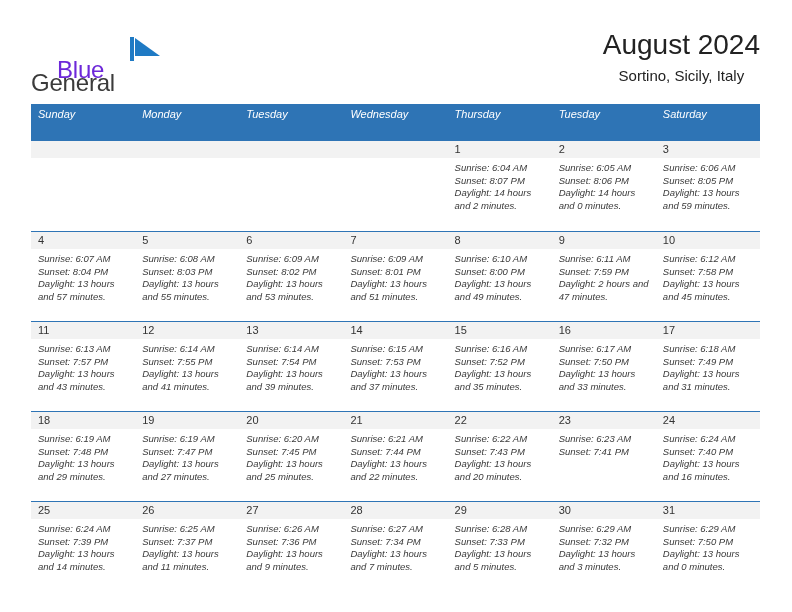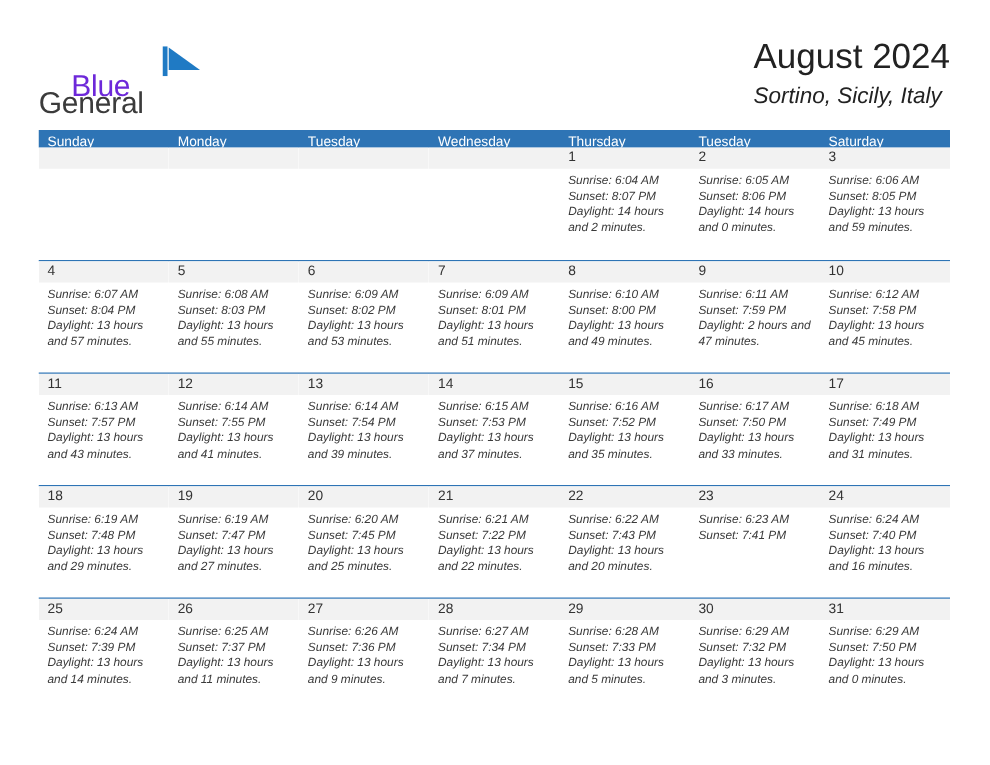--- a/index.html
+++ b/index.html
@@ -67,7 +67,7 @@
     position: absolute;
     right: 0;
     top: 0;
-    text-align: left;
+    text-align: center;
   }
   .cal-title {
     font-size: 28px;

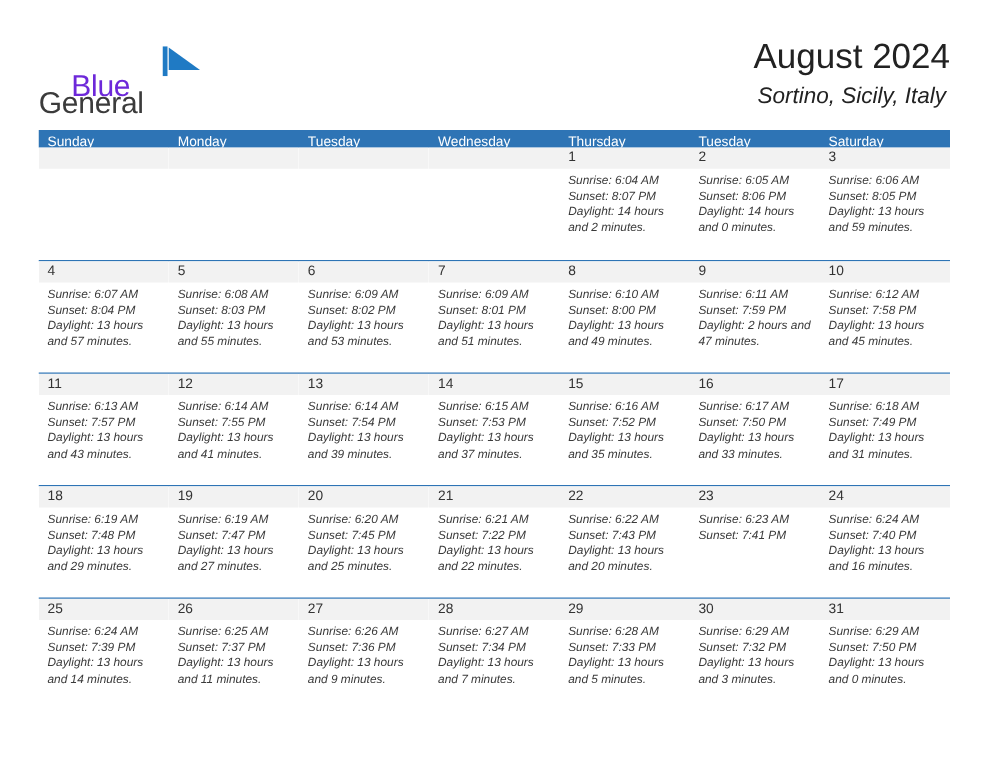--- a/index.html
+++ b/index.html
@@ -76,12 +76,11 @@
     white-space: nowrap;
   }
   .cal-sub {
-    font-size: 18px;
+    font-size: 15px;
     color: #222222;
     line-height: 22px;
     margin-top: 3px;
     white-space: nowrap;
-    font-style: italic;
   }
 
   

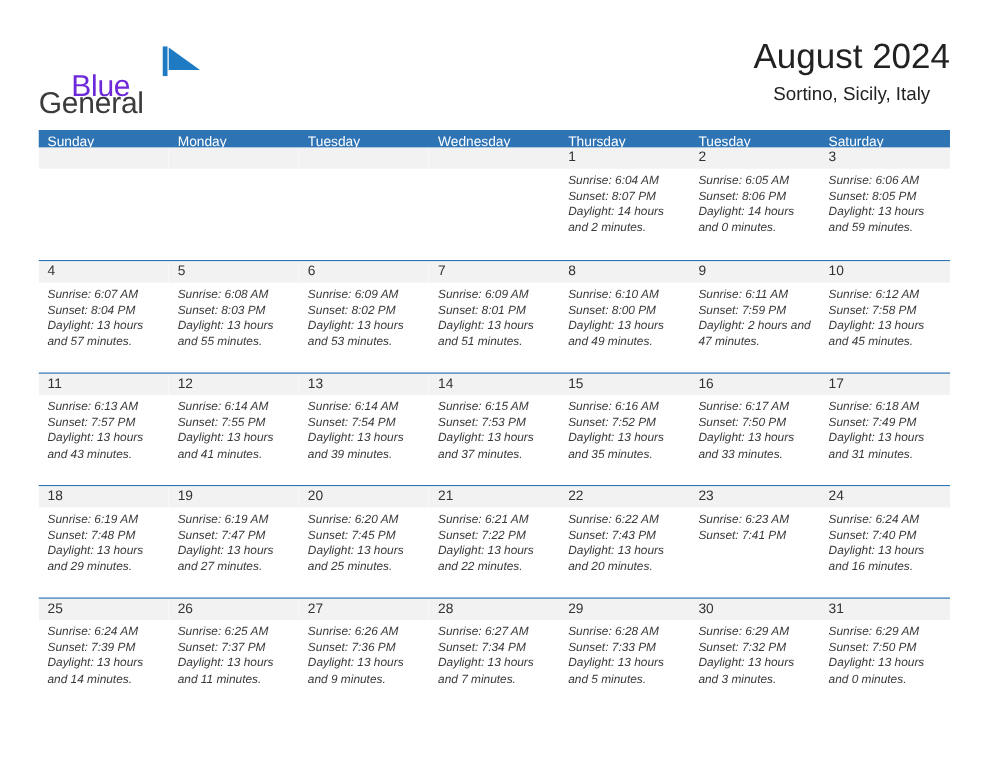--- a/index.html
+++ b/index.html
@@ -93,7 +93,8 @@
   .weekhead {
     display: flex;
     background: #2e74b5;
-    height: 14px;
+    height: 37px;
+    font-style: italic;
   }
   .weekhead .wh {
     flex: 1 1 0;

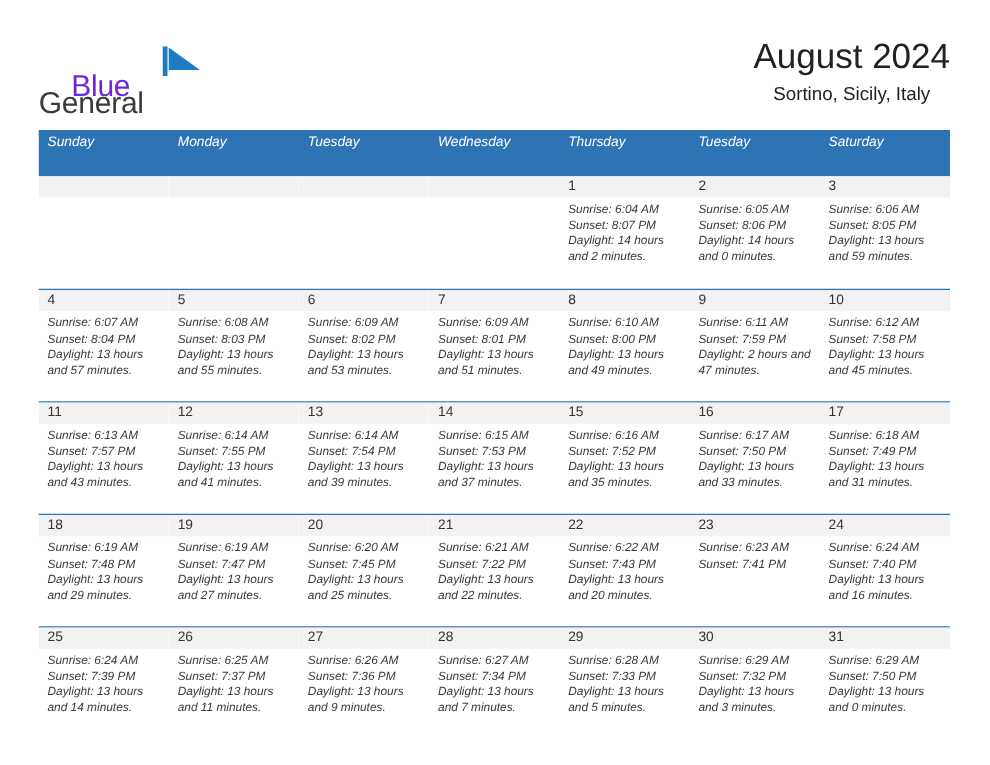--- a/index.html
+++ b/index.html
@@ -360,7 +360,7 @@
             <div class="daynum">21</div>
             <div class="dayinfo">
               <div>Sunrise: 6:21 AM</div>
-              <div>Sunset: 7:22 PM</div>
+              <div>Sunset: 7:44 PM</div>
               <div class="dl">Daylight: 13 hours and 22 minutes.</div>
             </div>
           </div>

